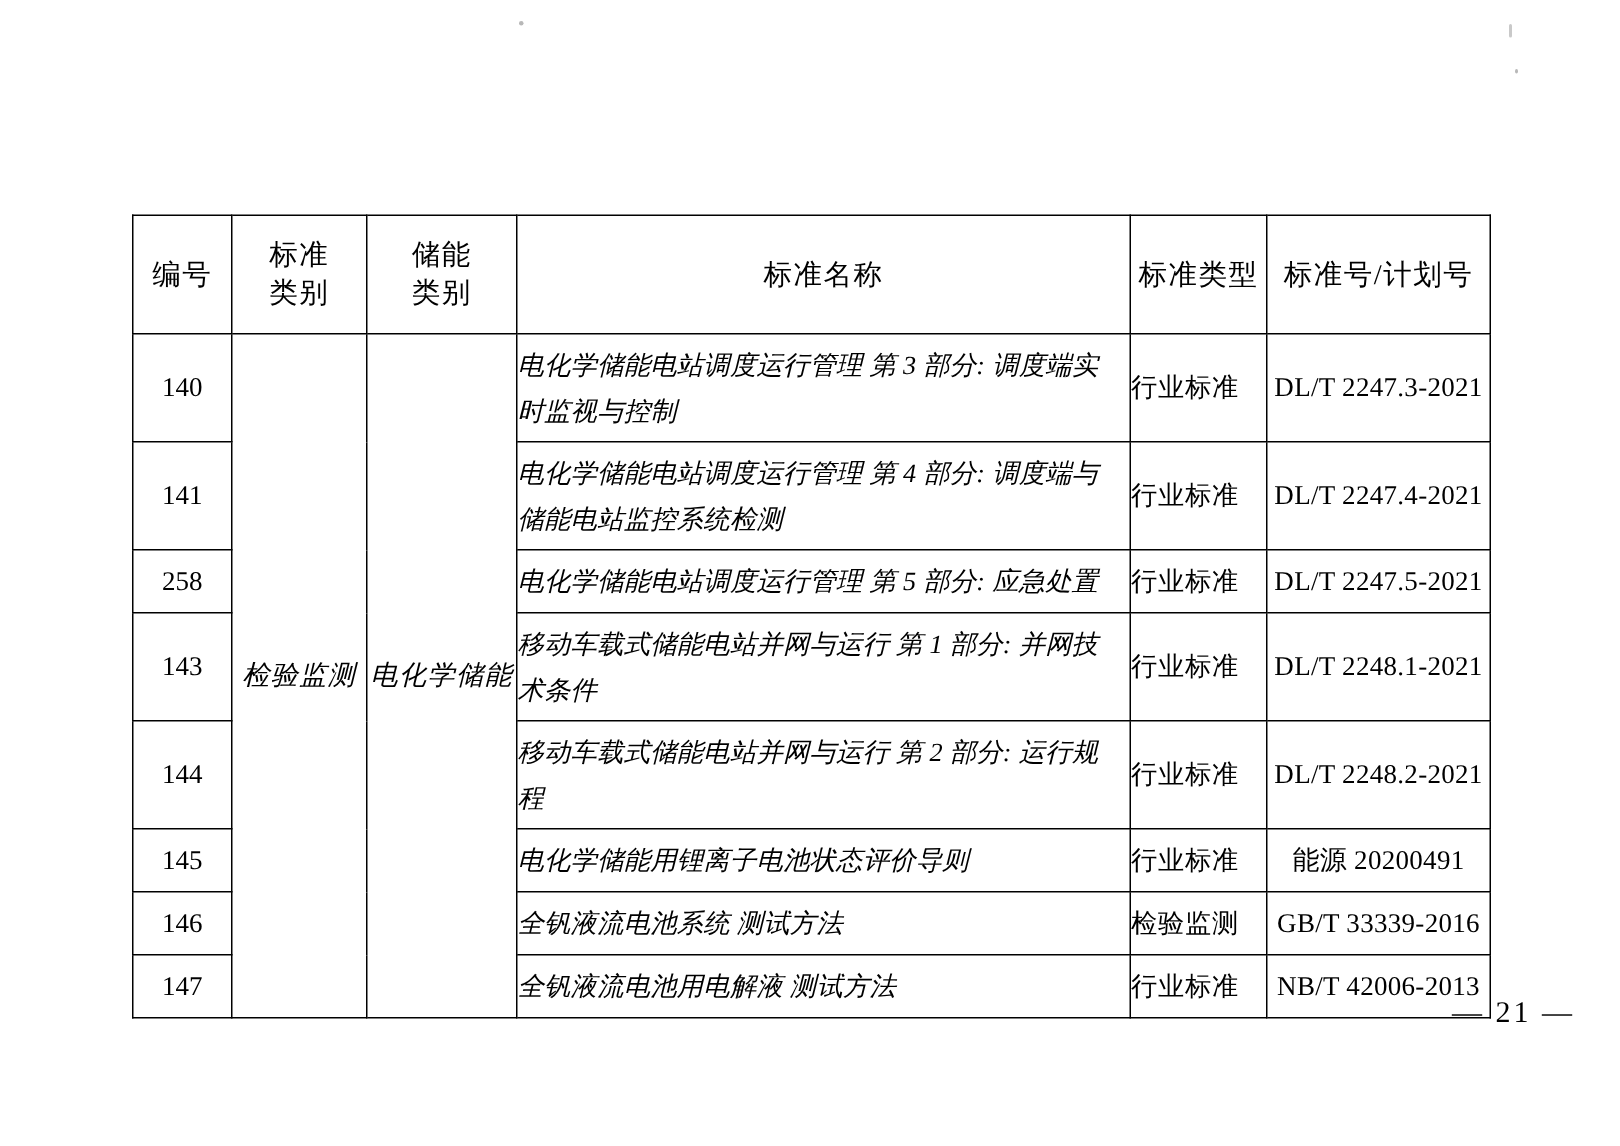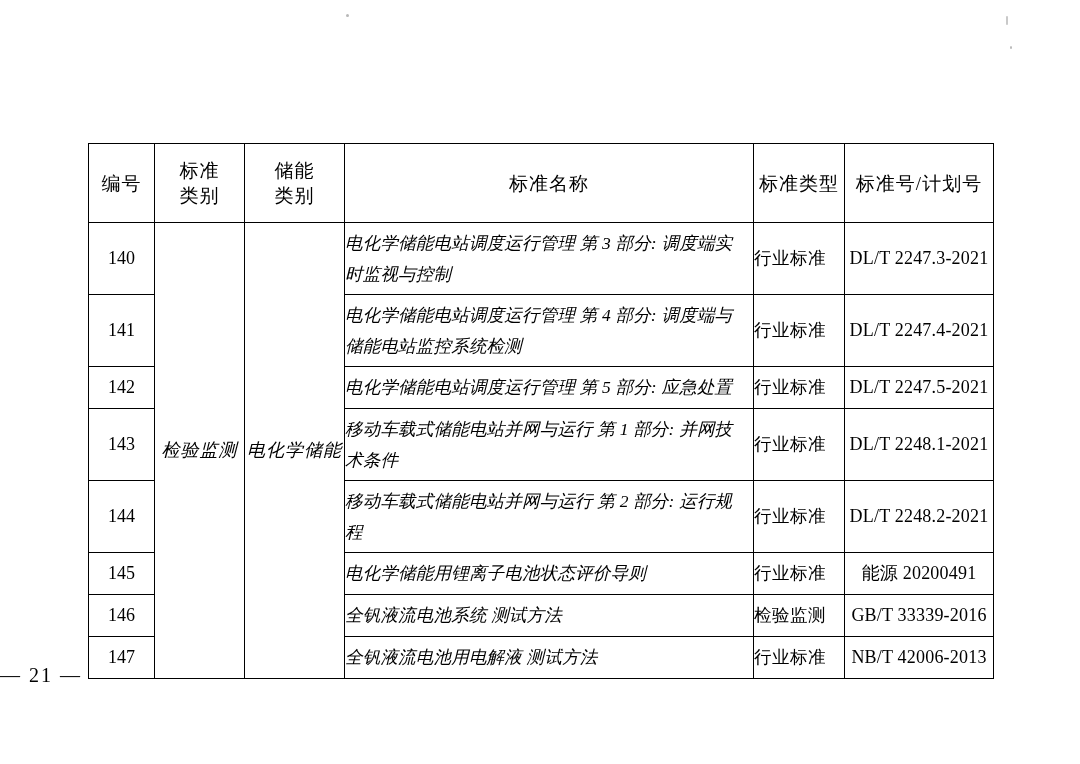--- a/index.html
+++ b/index.html
@@ -180,7 +180,7 @@
           <td class="col-code">DL/T 2247.4-2021</td>
         </tr>
         <tr class="row-short">
-          <td class="col-no">142</td>
+          <td class="col-no">258</td>
           <td class="col-name">
             <span class="name-line">电化学储能电站调度运行管理  第 5 部分: 应急处置</span>
           </td>

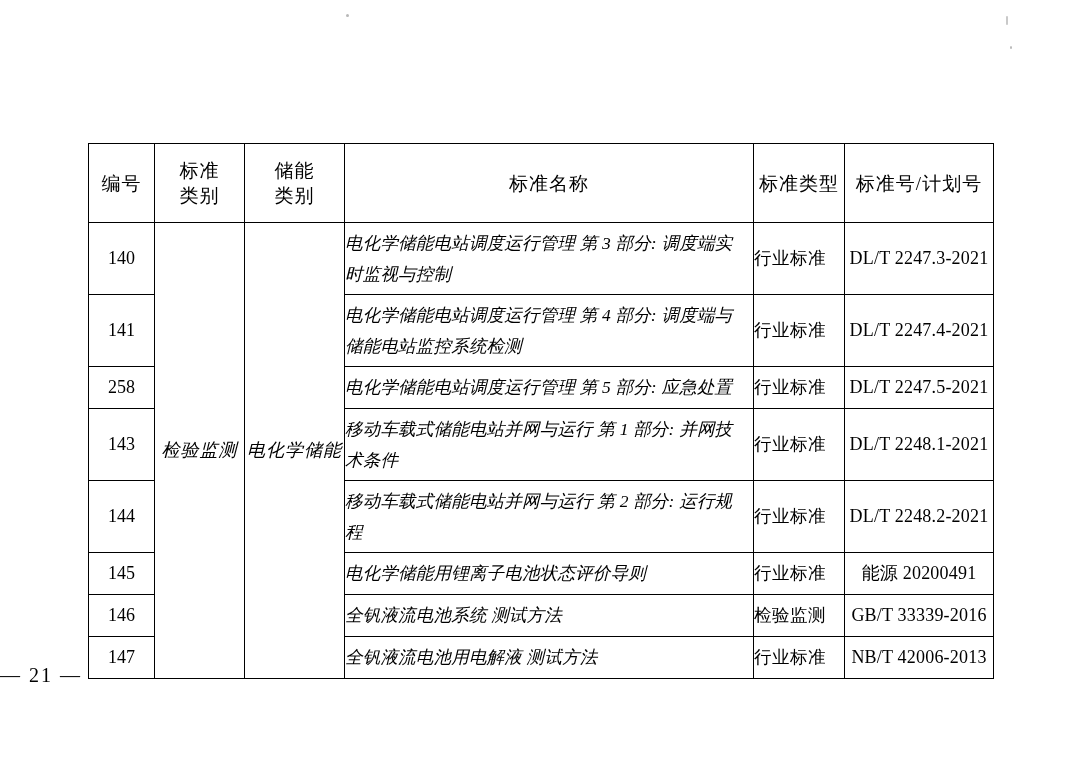--- a/index.html
+++ b/index.html
@@ -110,10 +110,11 @@
     left: 0;
     top: 664px;
     width: 1010px;
-    text-align: left;
+    text-align: right;
     font-size: 20px;
     letter-spacing: 2px;
     font-family: "Liberation Serif", "DejaVu Serif", serif;
+    padding-left: 40px;
   }
 </style>
 </head>

